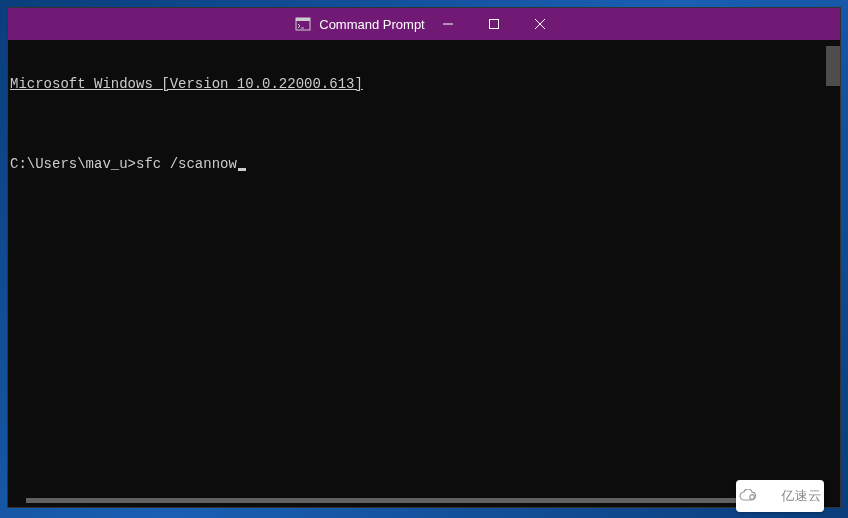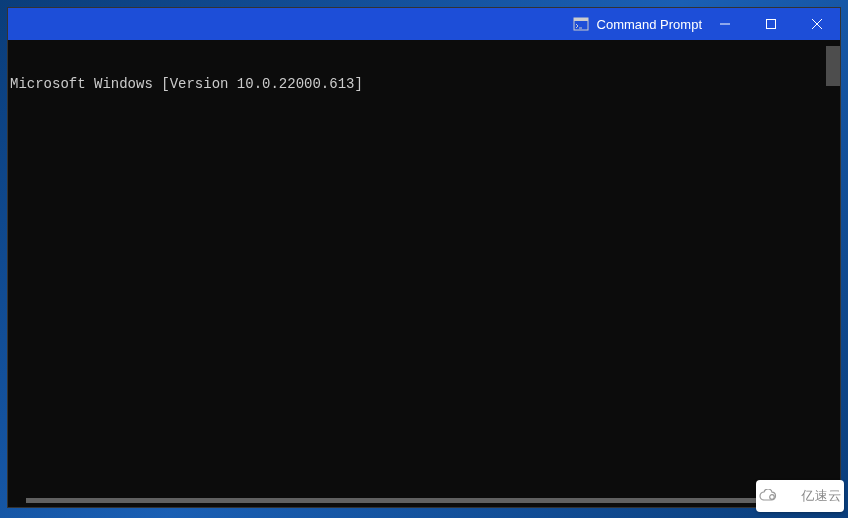--- a/index.html
+++ b/index.html
@@ -24,10 +24,10 @@
     }
     .titlebar {
       height: 32px;
-      background: #1d4ed8;
+      background: #701a75;
       display: flex;
       align-items: center;
-      justify-content: flex-end;
+      justify-content: center;
       user-select: none;
     }
     .titlebar-left {

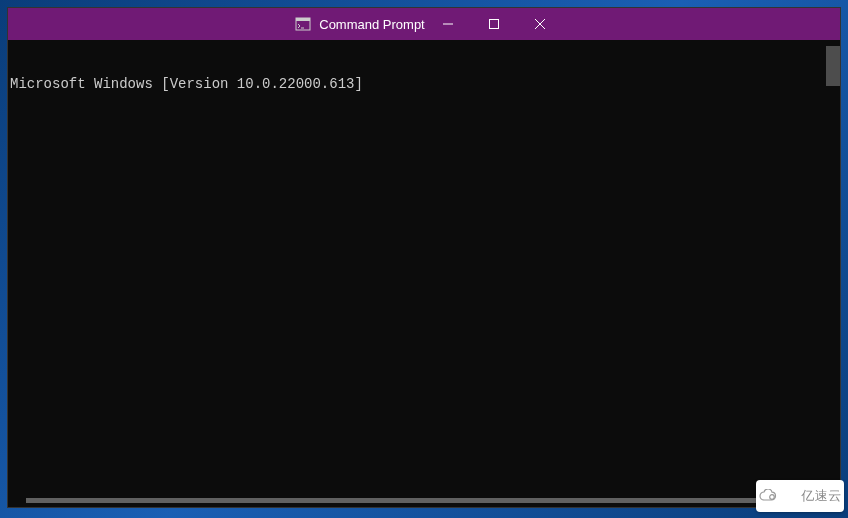--- a/index.html
+++ b/index.html
@@ -75,7 +75,7 @@
       position: relative;
       overflow: hidden;
     }
-    .terminal-line { display: block; }
+    .terminal-line { display: block; text-decoration: underline; }
     .prompt-line { display: flex; }
     .cursor {
       display: inline-block;

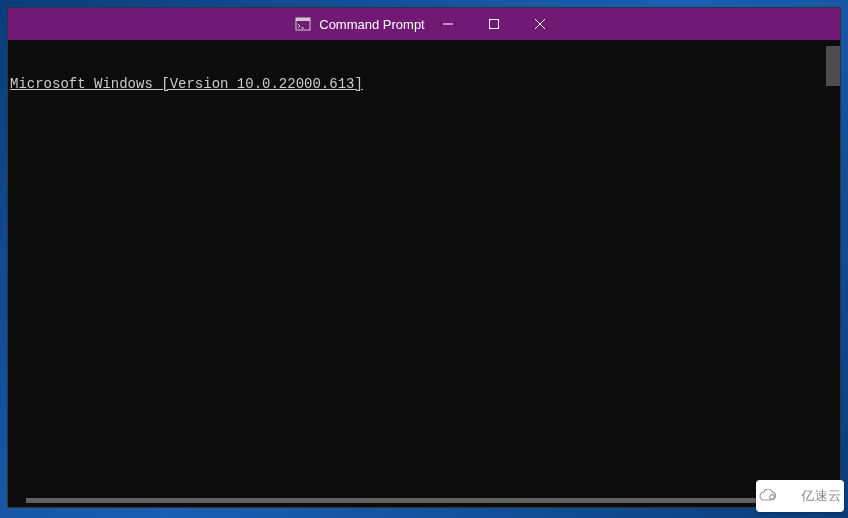--- a/index.html
+++ b/index.html
@@ -166,6 +166,9 @@
   <div class="terminal-area">
     <span class="terminal-line">Microsoft Windows [Version 10.0.22000.613]</span>
     <span class="terminal-line"></span>
+    <div class="prompt-line">
+      <span>C:\Users\mav_u&gt;</span><span>sfc /scannow</span><span class="cursor"></span>
+    </div>
   </div>
 
   <div class="scrollbar-v"></div>

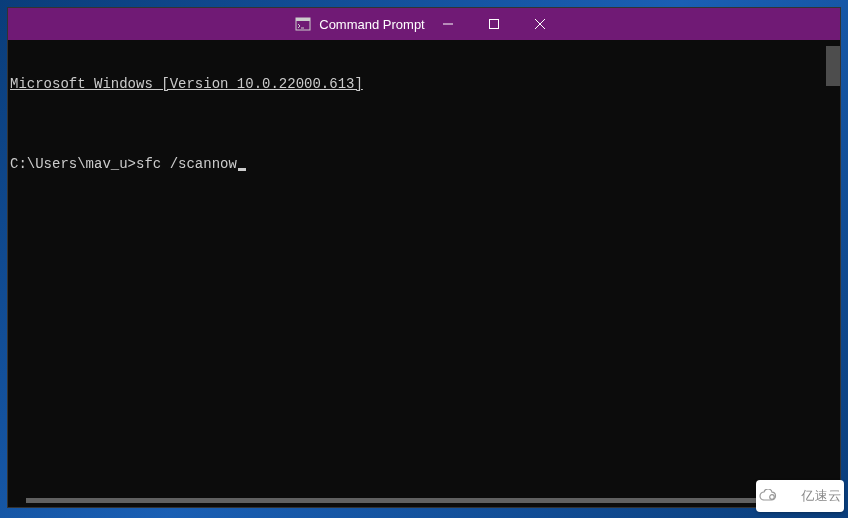--- a/index.html
+++ b/index.html
@@ -103,7 +103,7 @@
     }
     .watermark {
       position: absolute;
-      right: 4px;
+      right: 24px;
       bottom: 6px;
       width: 88px;
       height: 32px;

